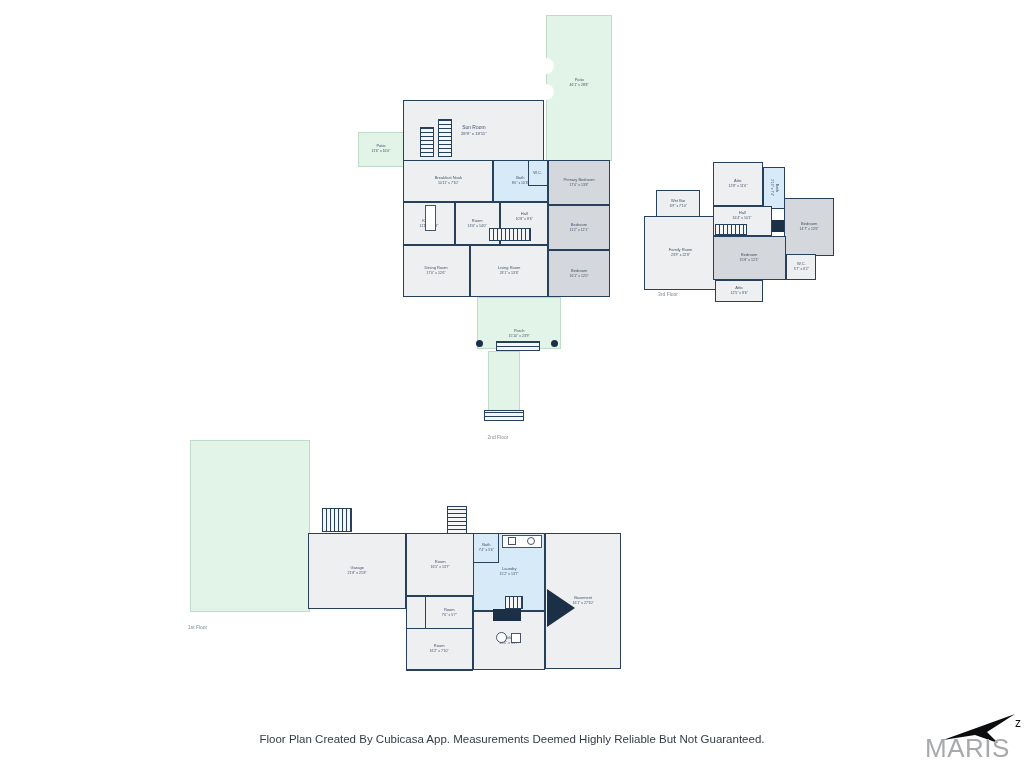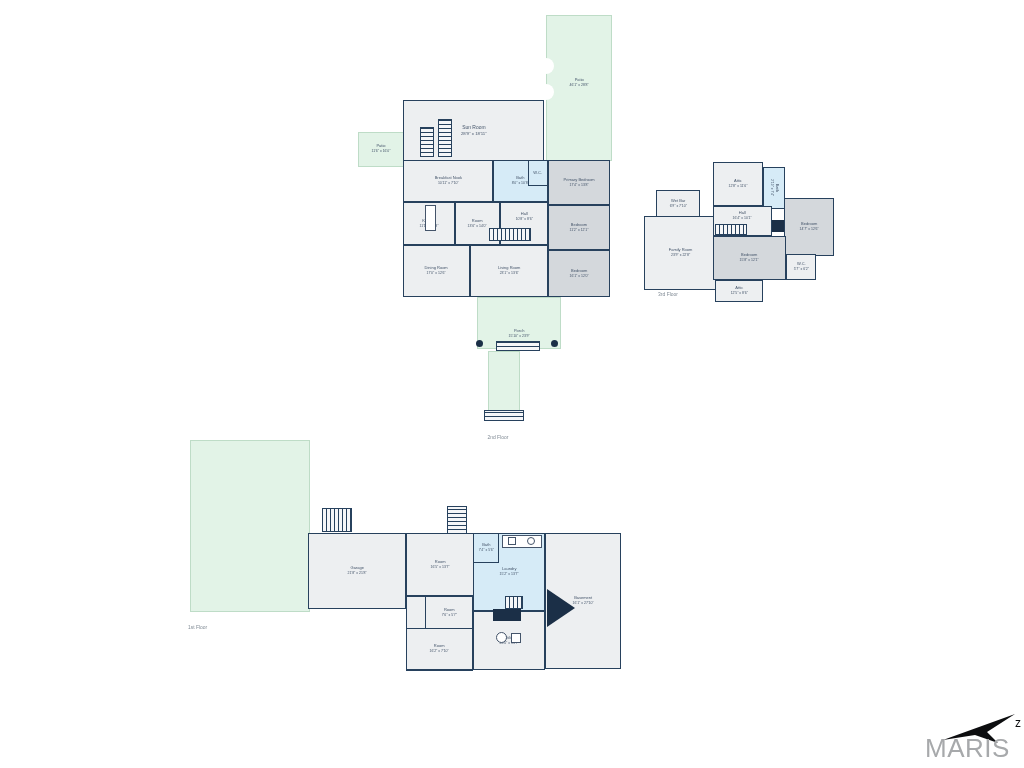--- a/index.html
+++ b/index.html
@@ -308,6 +308,7 @@
     <div class="floor-tag" style="left:174px;top:616px;width:48px"><span>1st Floor</span></div>
   </div>
 
+  <div class="footer">Floor Plan Created By Cubicasa App. Measurements Deemed Highly Reliable But Not Guaranteed.</div>
 
   <div class="logo">
     <svg width="84" height="36" viewBox="0 0 84 36">

